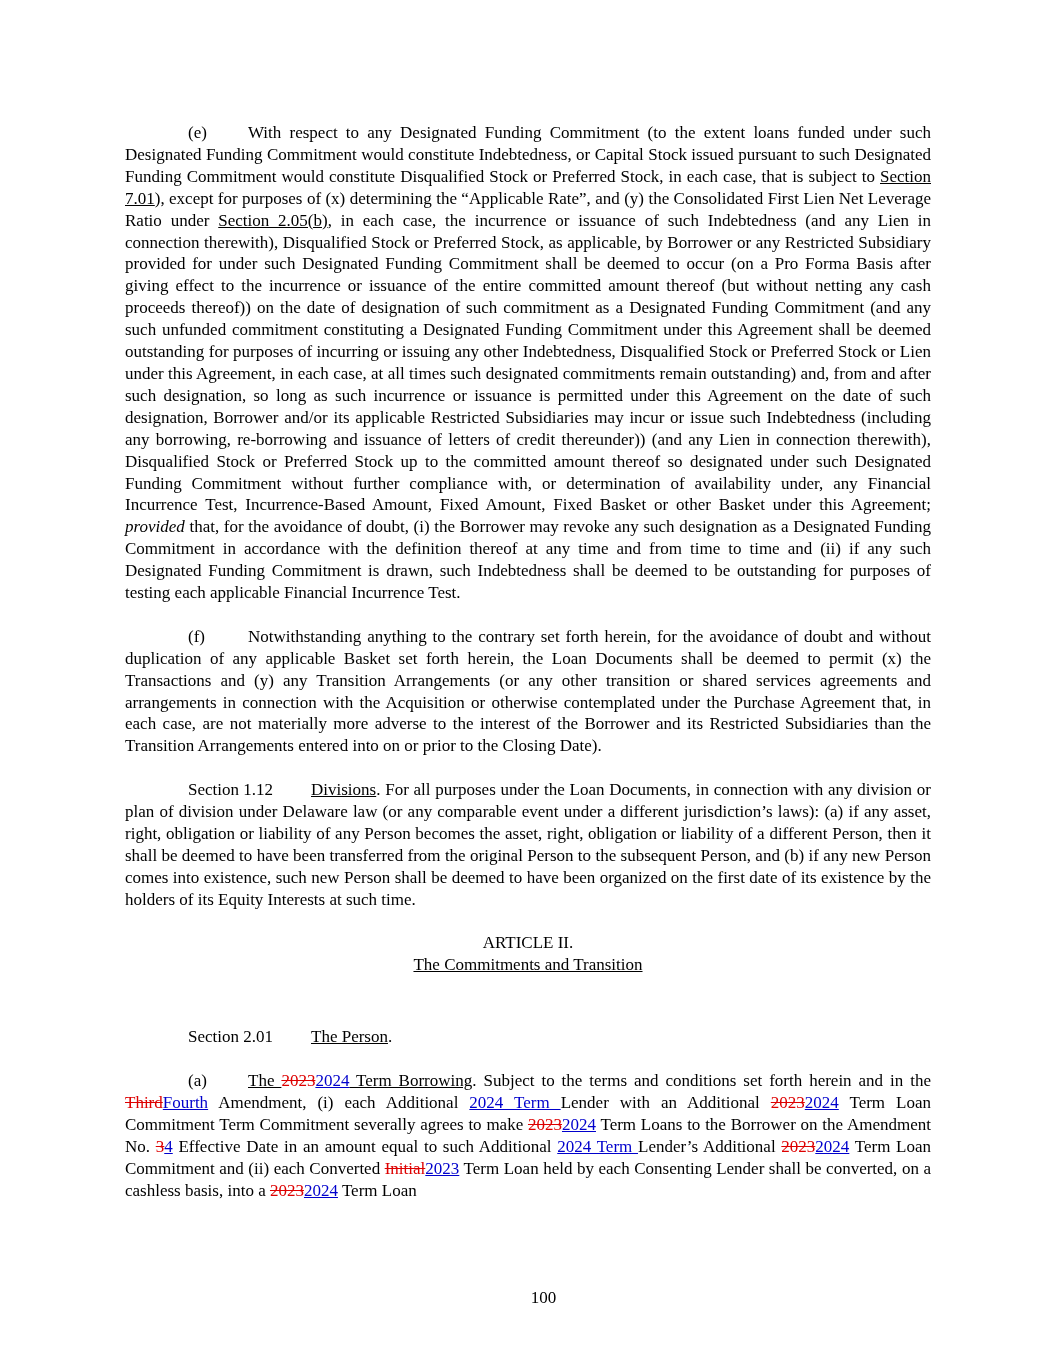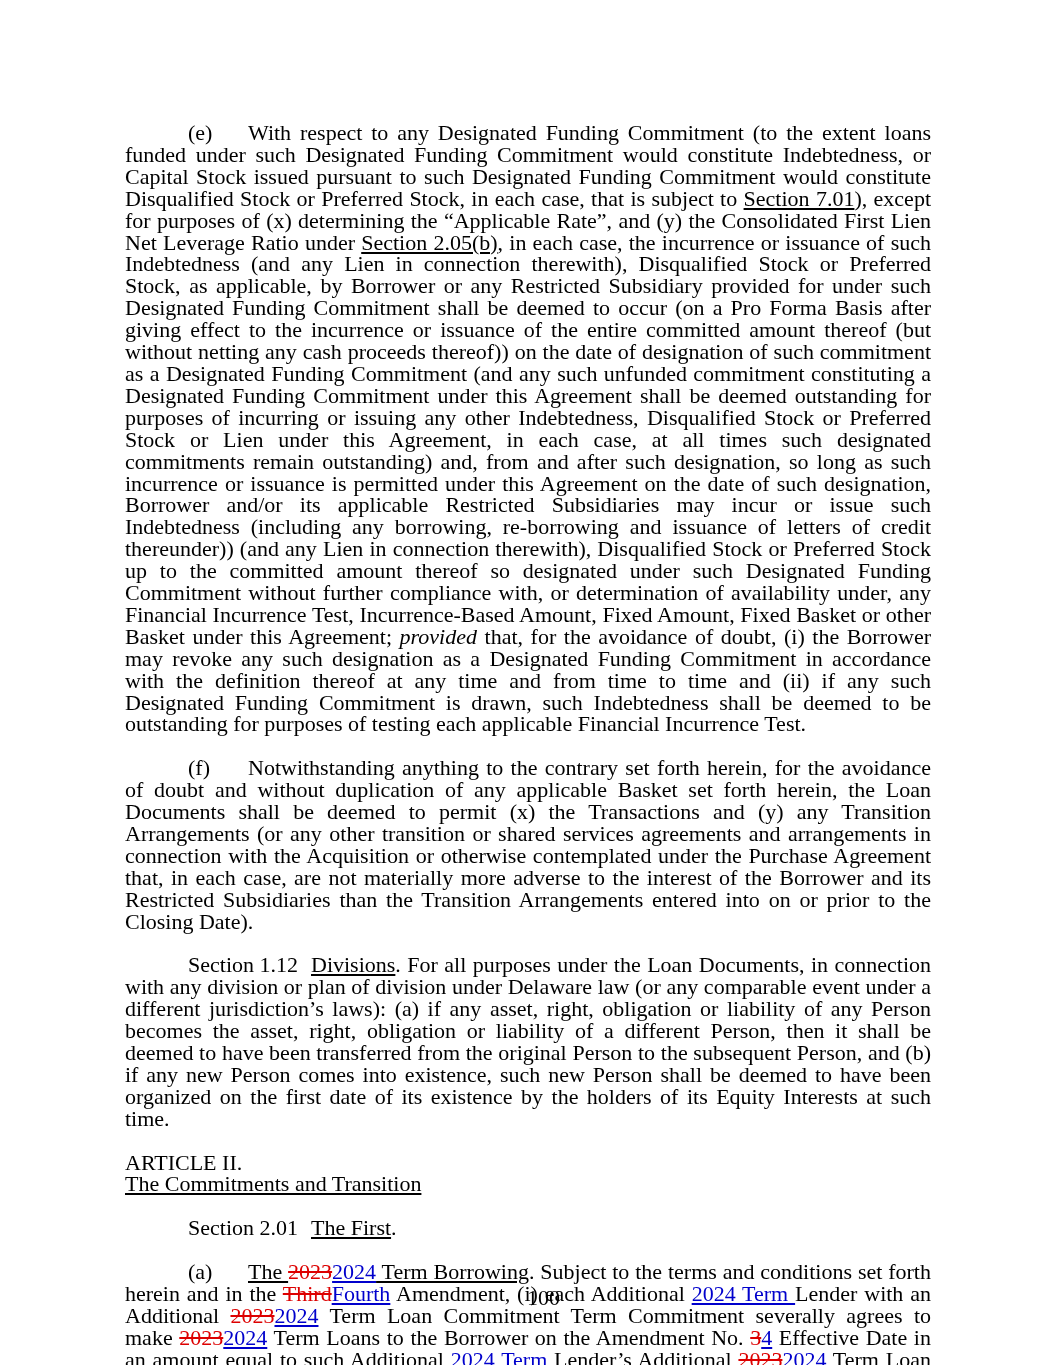--- a/index.html
+++ b/index.html
@@ -10,7 +10,7 @@
     box-sizing:border-box;
     padding:122px 124px 0 125px;
     font-family:"Liberation Serif","DejaVu Serif",serif;
-    font-size:22px;line-height:21.9px;color:#000000;
+    font-size:17px;line-height:21.9px;color:#000000;
     overflow:hidden;
   }
   .doc p{margin:0 0 21.9px 0;text-align:justify;}

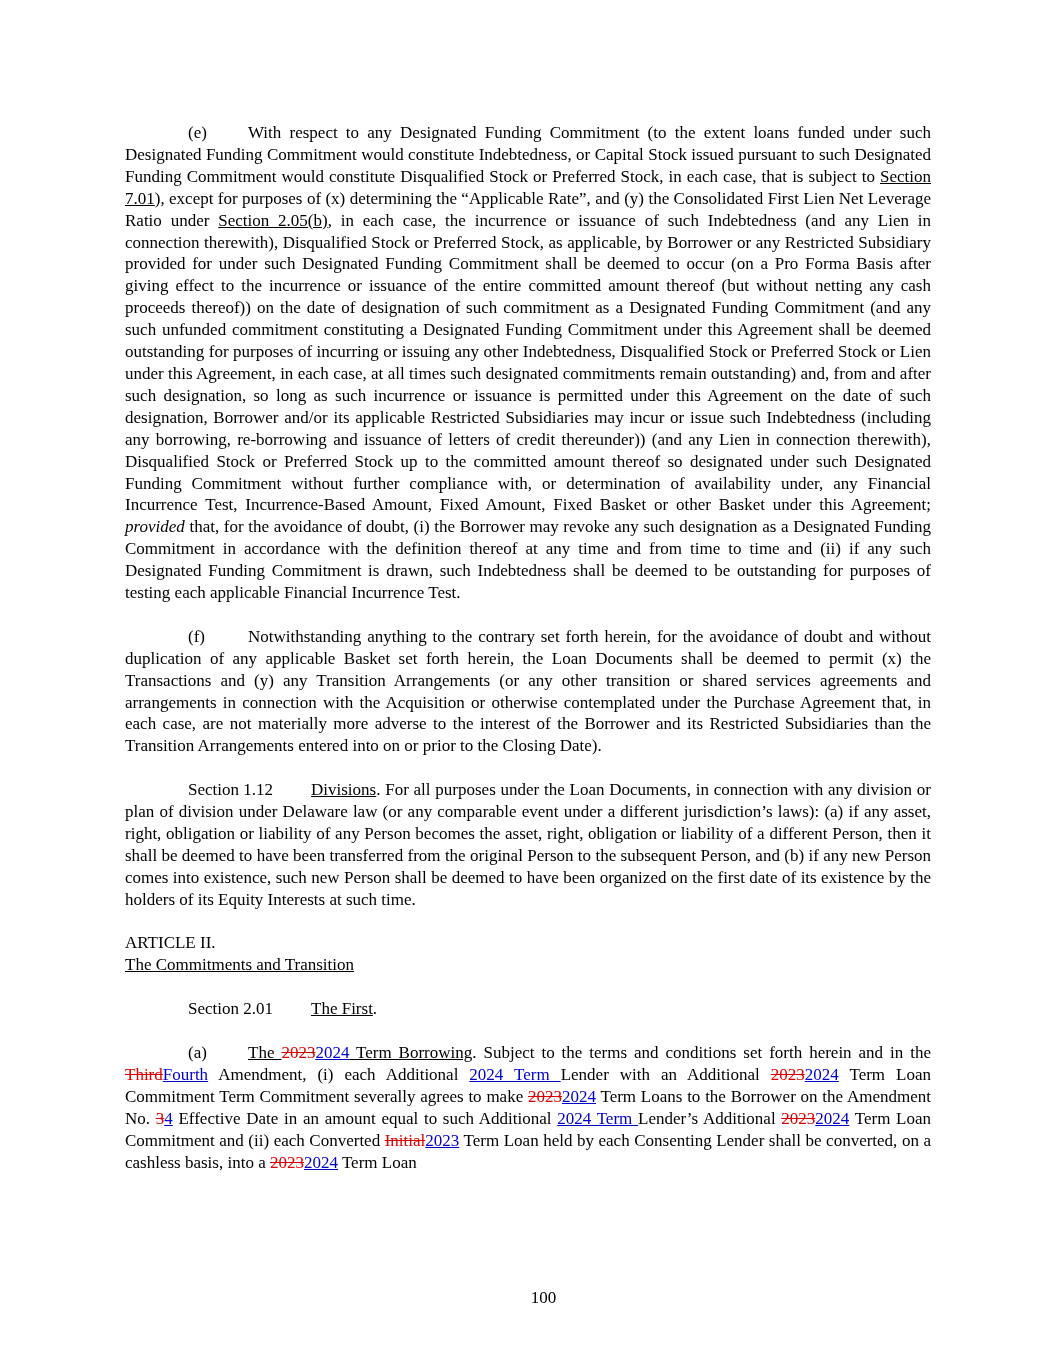--- a/index.html
+++ b/index.html
@@ -14,7 +14,7 @@
     overflow:hidden;
   }
   .doc p{margin:0 0 21.9px 0;text-align:justify;}
-  .doc p.center{text-align:left;}
+  .doc p.center{text-align:center;}
   .doc p.tight{margin-bottom:0;}
   .tab{display:inline-block;}
   .plabel{display:inline-block;vertical-align:baseline;}

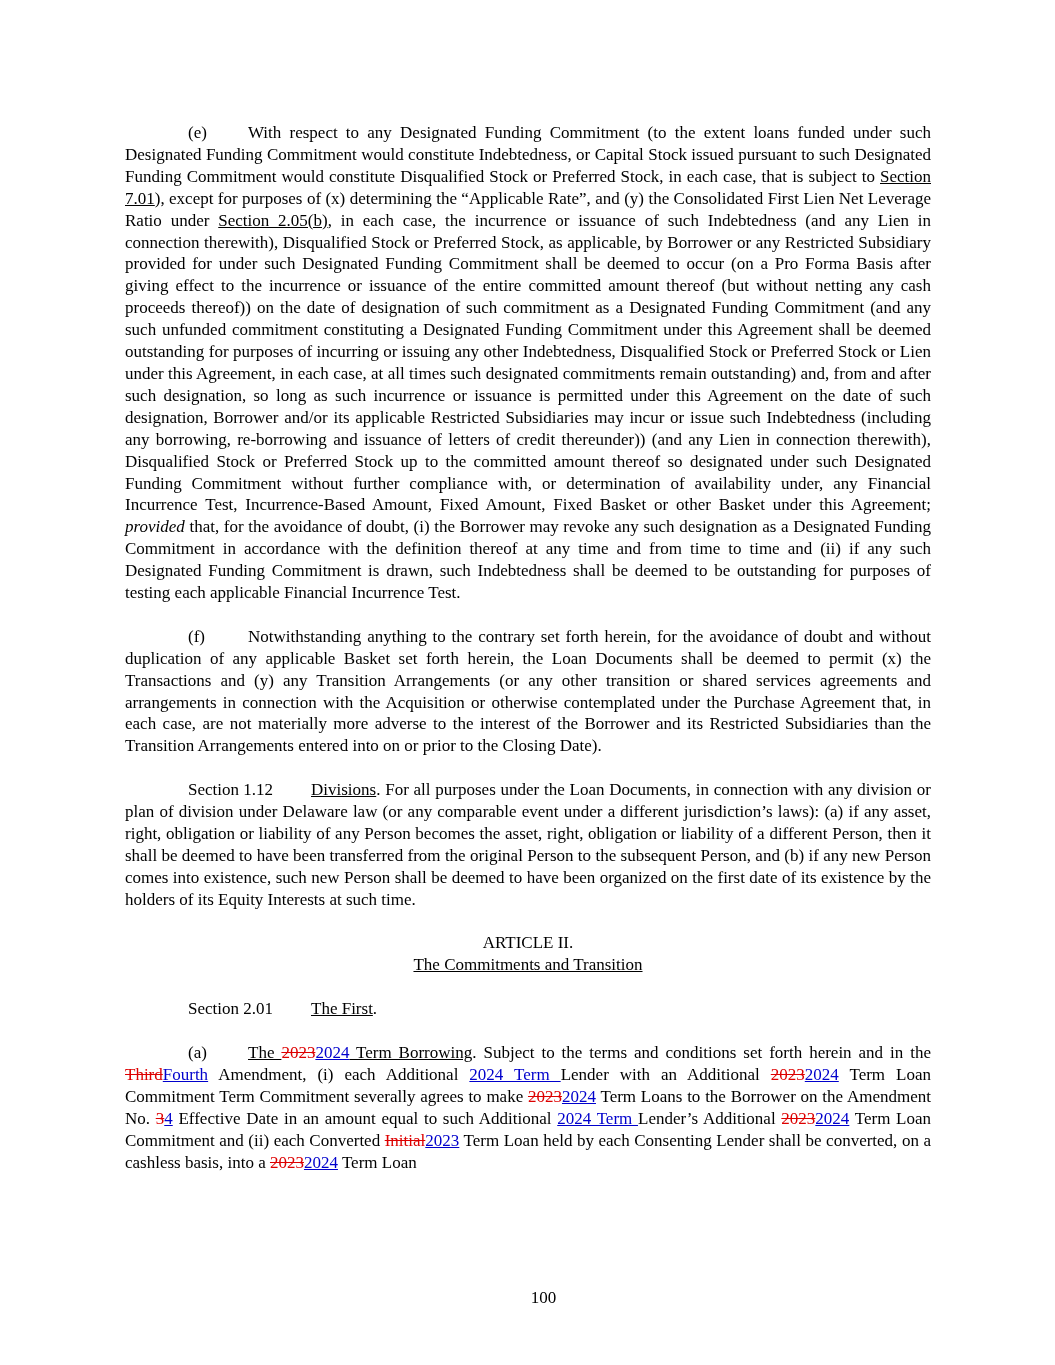--- a/index.html
+++ b/index.html
@@ -34,7 +34,7 @@
       <p class="body"><span class="tab" style="width: 63px;"></span><span class="plabel" style="width: 123px;">Section 1.12</span><span class="run u">Divisions</span><span class="run">.  For all purposes under the Loan Documents, in connection with any division or plan of division under Delaware law (or any comparable event under a different jurisdiction’s laws): (a) if any asset, right, obligation or liability of any Person becomes the asset, right, obligation or liability of a different Person, then it shall be deemed to have been transferred from the original Person to the subsequent Person, and (b) if any new Person comes into existence, such new Person shall be deemed to have been organized on the first date of its existence by the holders of its Equity Interests at such time.</span></p>
       <p class="center tight"><span class="run">ARTICLE II.</span></p>
       <p class="center"><span class="run u">The Commitments and Transition</span></p>
-      <p class="body"><span class="tab" style="width: 63px;"></span><span class="plabel" style="width: 123px;">Section 2.01</span><span class="run u">The First</span><span class="run">.</span></p>
+      <p class="body"><span class="tab" style="width: 63px;"></span><span class="plabel" style="width: 123px; margin-top: 28px;">Section 2.01</span><span class="run u">The First</span><span class="run">.</span></p>
       <p class="body"><span class="tab" style="width: 63px;"></span><span class="plabel" style="width: 60px;">(a)</span><span class="run u">The </span><span class="run del">2023</span><span class="run ins">2024</span><span class="run u"> Term Borrowing</span><span class="run">.  Subject to the terms and conditions set forth herein and in the </span><span class="run del">Third</span><span class="run ins">Fourth</span><span class="run"> Amendment, (i) each Additional </span><span class="run ins">2024 Term </span><span class="run">Lender with an Additional </span><span class="run del">2023</span><span class="run ins">2024</span><span class="run"> Term Loan Commitment Term Commitment severally agrees to make </span><span class="run del">2023</span><span class="run ins">2024</span><span class="run"> Term Loans to the Borrower on the Amendment No. </span><span class="run del">3</span><span class="run ins">4</span><span class="run"> Effective Date in an amount equal to such Additional </span><span class="run ins">2024 Term </span><span class="run">Lender’s Additional </span><span class="run del">2023</span><span class="run ins">2024</span><span class="run"> Term Loan Commitment and (ii) each Converted </span><span class="run del">Initial</span><span class="run ins">2023</span><span class="run"> Term Loan held by each Consenting Lender shall be converted, on a cashless basis, into a </span><span class="run del">2023</span><span class="run ins">2024</span><span class="run"> Term Loan</span></p>
     </div>
   <div class="footer">100</div>

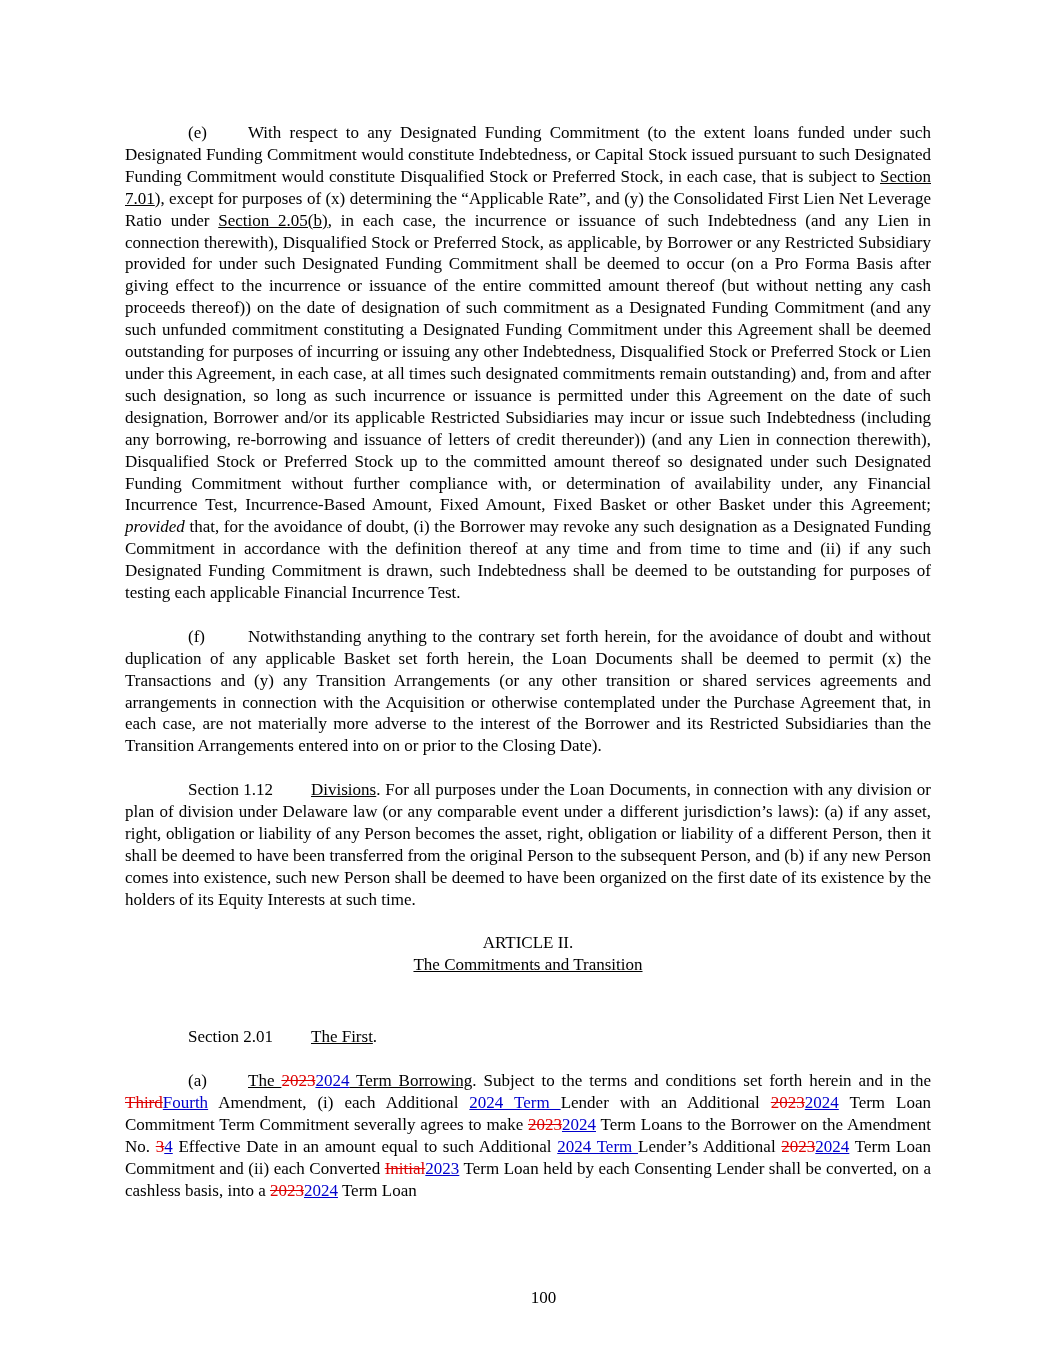--- a/index.html
+++ b/index.html
@@ -34,7 +34,7 @@
       <p class="body"><span class="tab" style="width: 63px;"></span><span class="plabel" style="width: 123px;">Section 1.12</span><span class="run u">Divisions</span><span class="run">.  For all purposes under the Loan Documents, in connection with any division or plan of division under Delaware law (or any comparable event under a different jurisdiction’s laws): (a) if any asset, right, obligation or liability of any Person becomes the asset, right, obligation or liability of a different Person, then it shall be deemed to have been transferred from the original Person to the subsequent Person, and (b) if any new Person comes into existence, such new Person shall be deemed to have been organized on the first date of its existence by the holders of its Equity Interests at such time.</span></p>
       <p class="center tight"><span class="run">ARTICLE II.</span></p>
       <p class="center"><span class="run u">The Commitments and Transition</span></p>
-      <p class="body"><span class="tab" style="width: 63px;"></span><span class="plabel" style="width: 123px; margin-top: 28px;">Section 2.01</span><span class="run u">The First</span><span class="run">.</span></p>
+      <p class="body"><span class="tab" style="width: 63px;"></span><span class="plabel" style="width: 123px; margin-top: 28px;">Section 2.01</span><span class="run u">The Person</span><span class="run">.</span></p>
       <p class="body"><span class="tab" style="width: 63px;"></span><span class="plabel" style="width: 60px;">(a)</span><span class="run u">The </span><span class="run del">2023</span><span class="run ins">2024</span><span class="run u"> Term Borrowing</span><span class="run">.  Subject to the terms and conditions set forth herein and in the </span><span class="run del">Third</span><span class="run ins">Fourth</span><span class="run"> Amendment, (i) each Additional </span><span class="run ins">2024 Term </span><span class="run">Lender with an Additional </span><span class="run del">2023</span><span class="run ins">2024</span><span class="run"> Term Loan Commitment Term Commitment severally agrees to make </span><span class="run del">2023</span><span class="run ins">2024</span><span class="run"> Term Loans to the Borrower on the Amendment No. </span><span class="run del">3</span><span class="run ins">4</span><span class="run"> Effective Date in an amount equal to such Additional </span><span class="run ins">2024 Term </span><span class="run">Lender’s Additional </span><span class="run del">2023</span><span class="run ins">2024</span><span class="run"> Term Loan Commitment and (ii) each Converted </span><span class="run del">Initial</span><span class="run ins">2023</span><span class="run"> Term Loan held by each Consenting Lender shall be converted, on a cashless basis, into a </span><span class="run del">2023</span><span class="run ins">2024</span><span class="run"> Term Loan</span></p>
     </div>
   <div class="footer">100</div>

